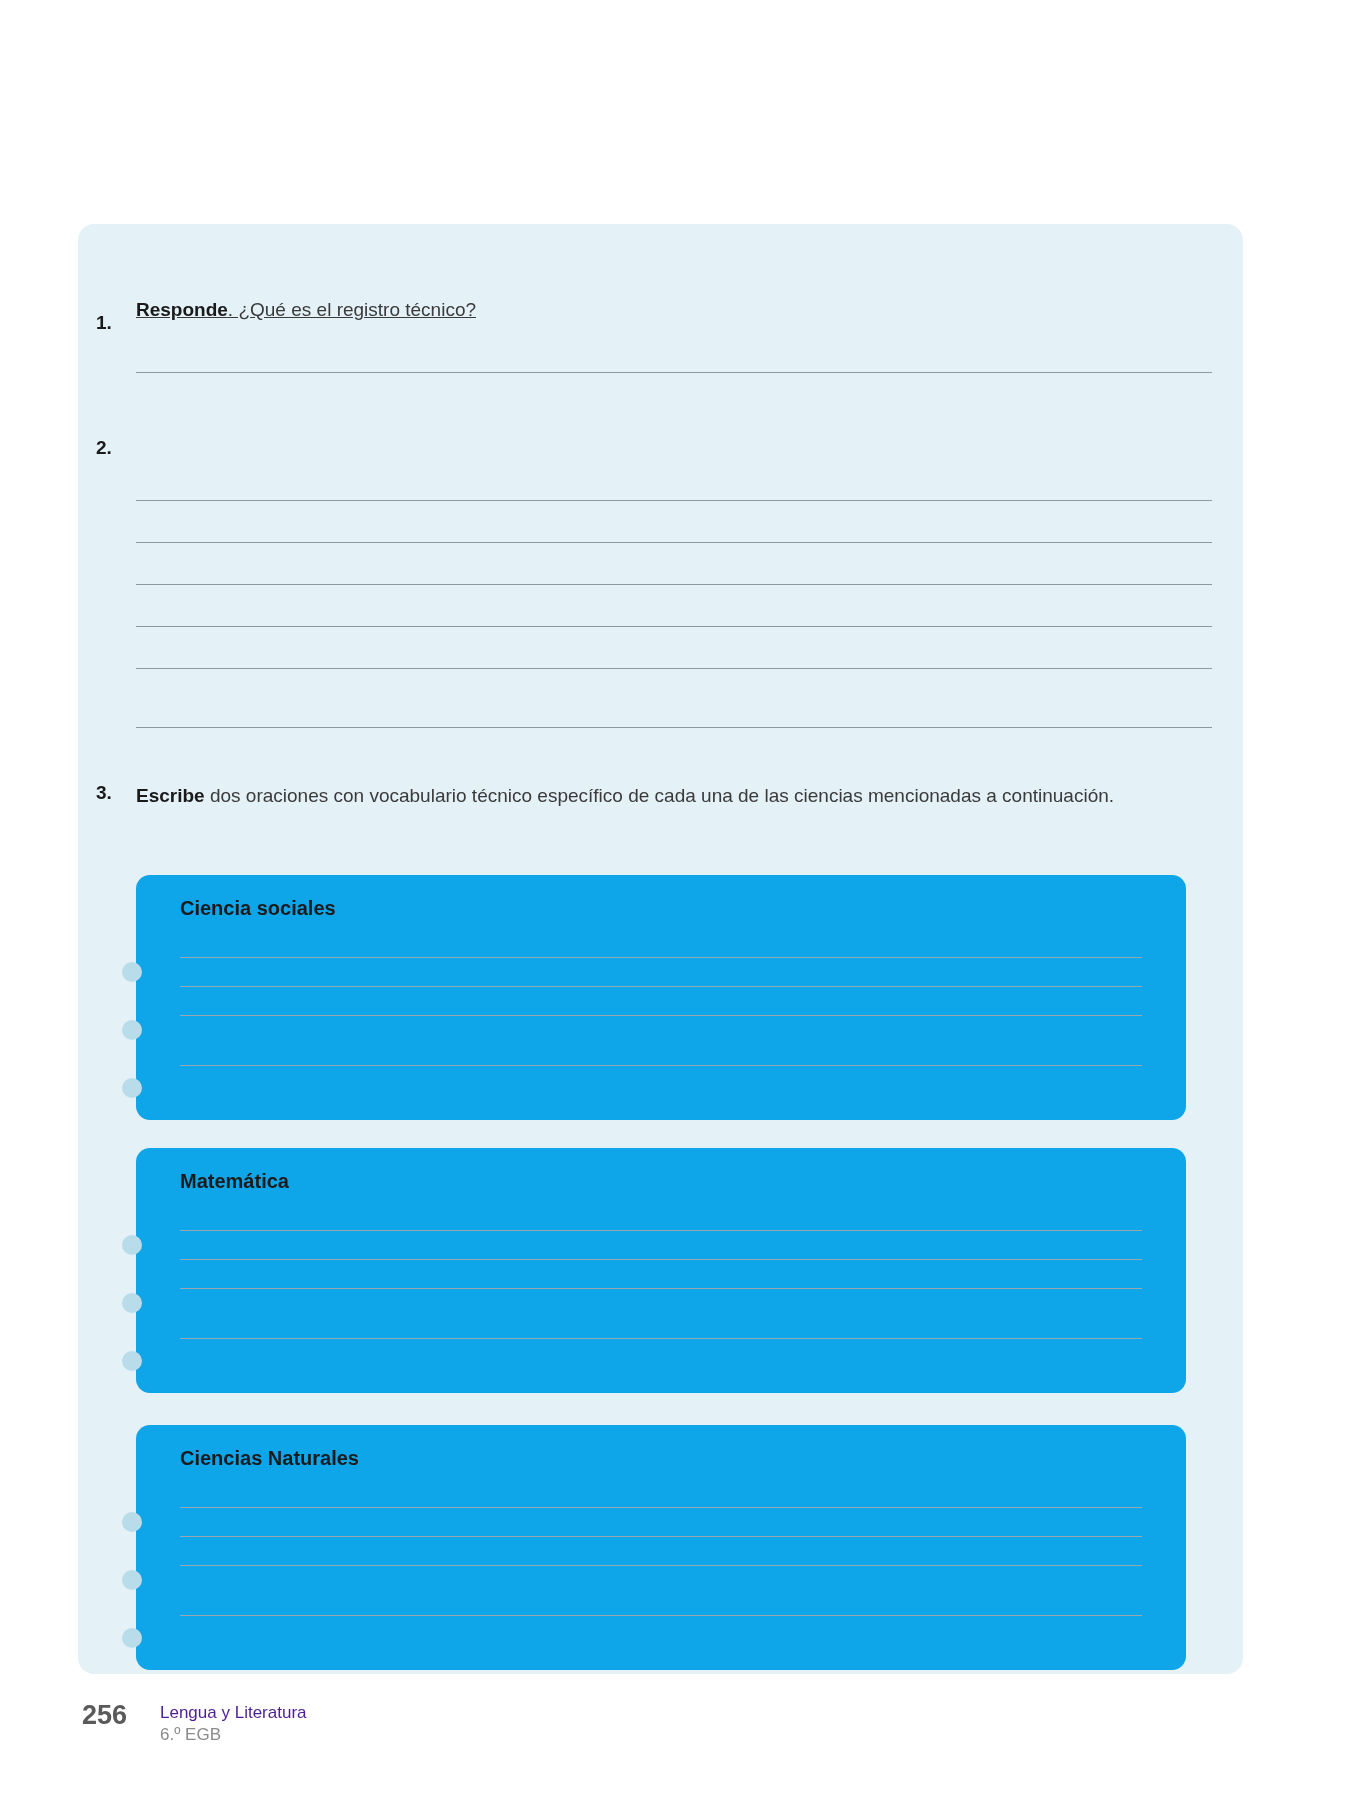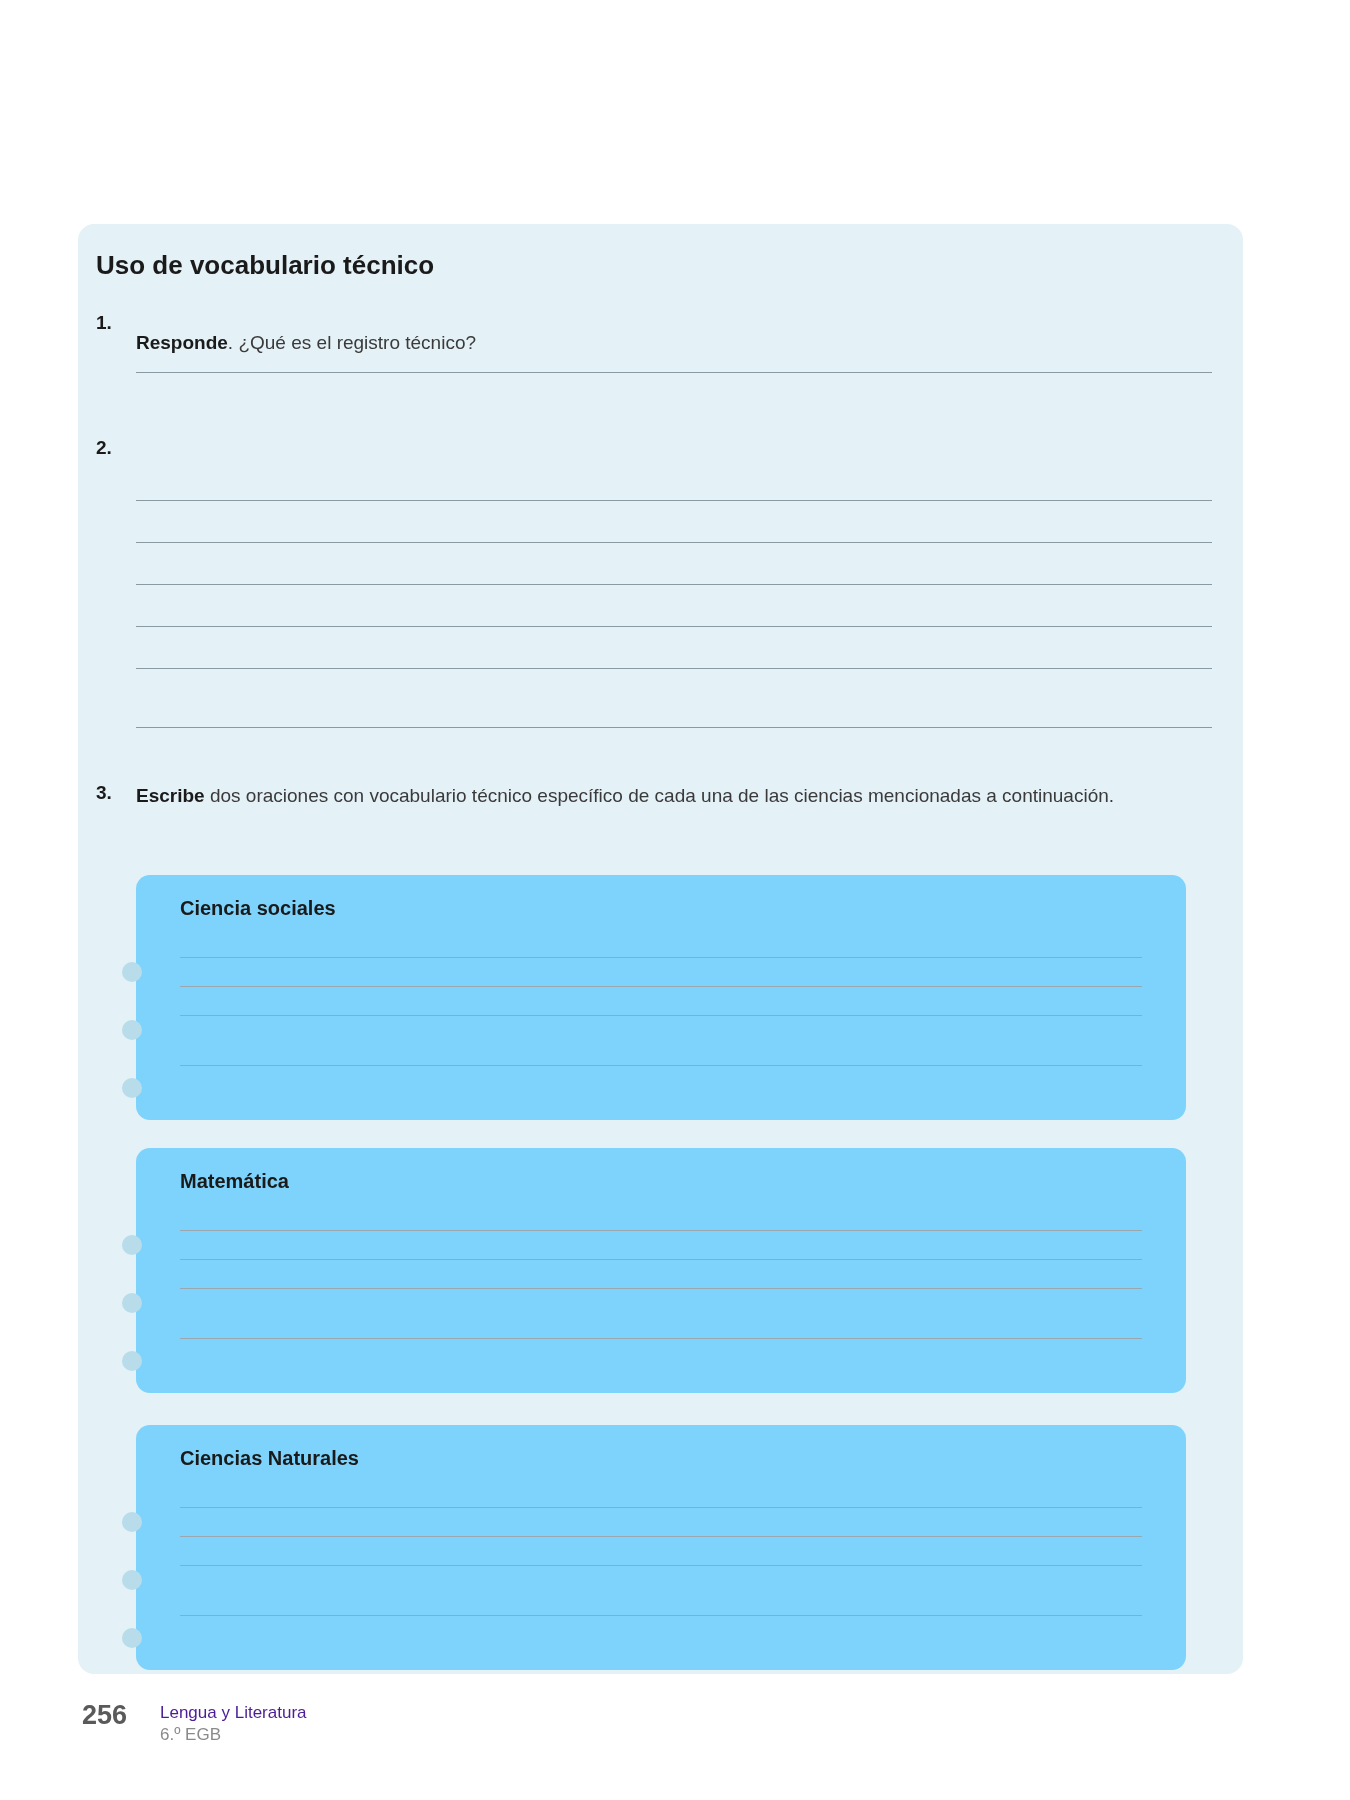--- a/index.html
+++ b/index.html
@@ -191,7 +191,6 @@
 
   <div class="panel"></div>
 
-  <div class="panel-title">Uso de vocabulario técnico</div>
 
   <div class="item-num" style="left:96px; top:312px;">1.</div>
   <div class="item-text" style="left:136px; top:329px; width:1040px;">

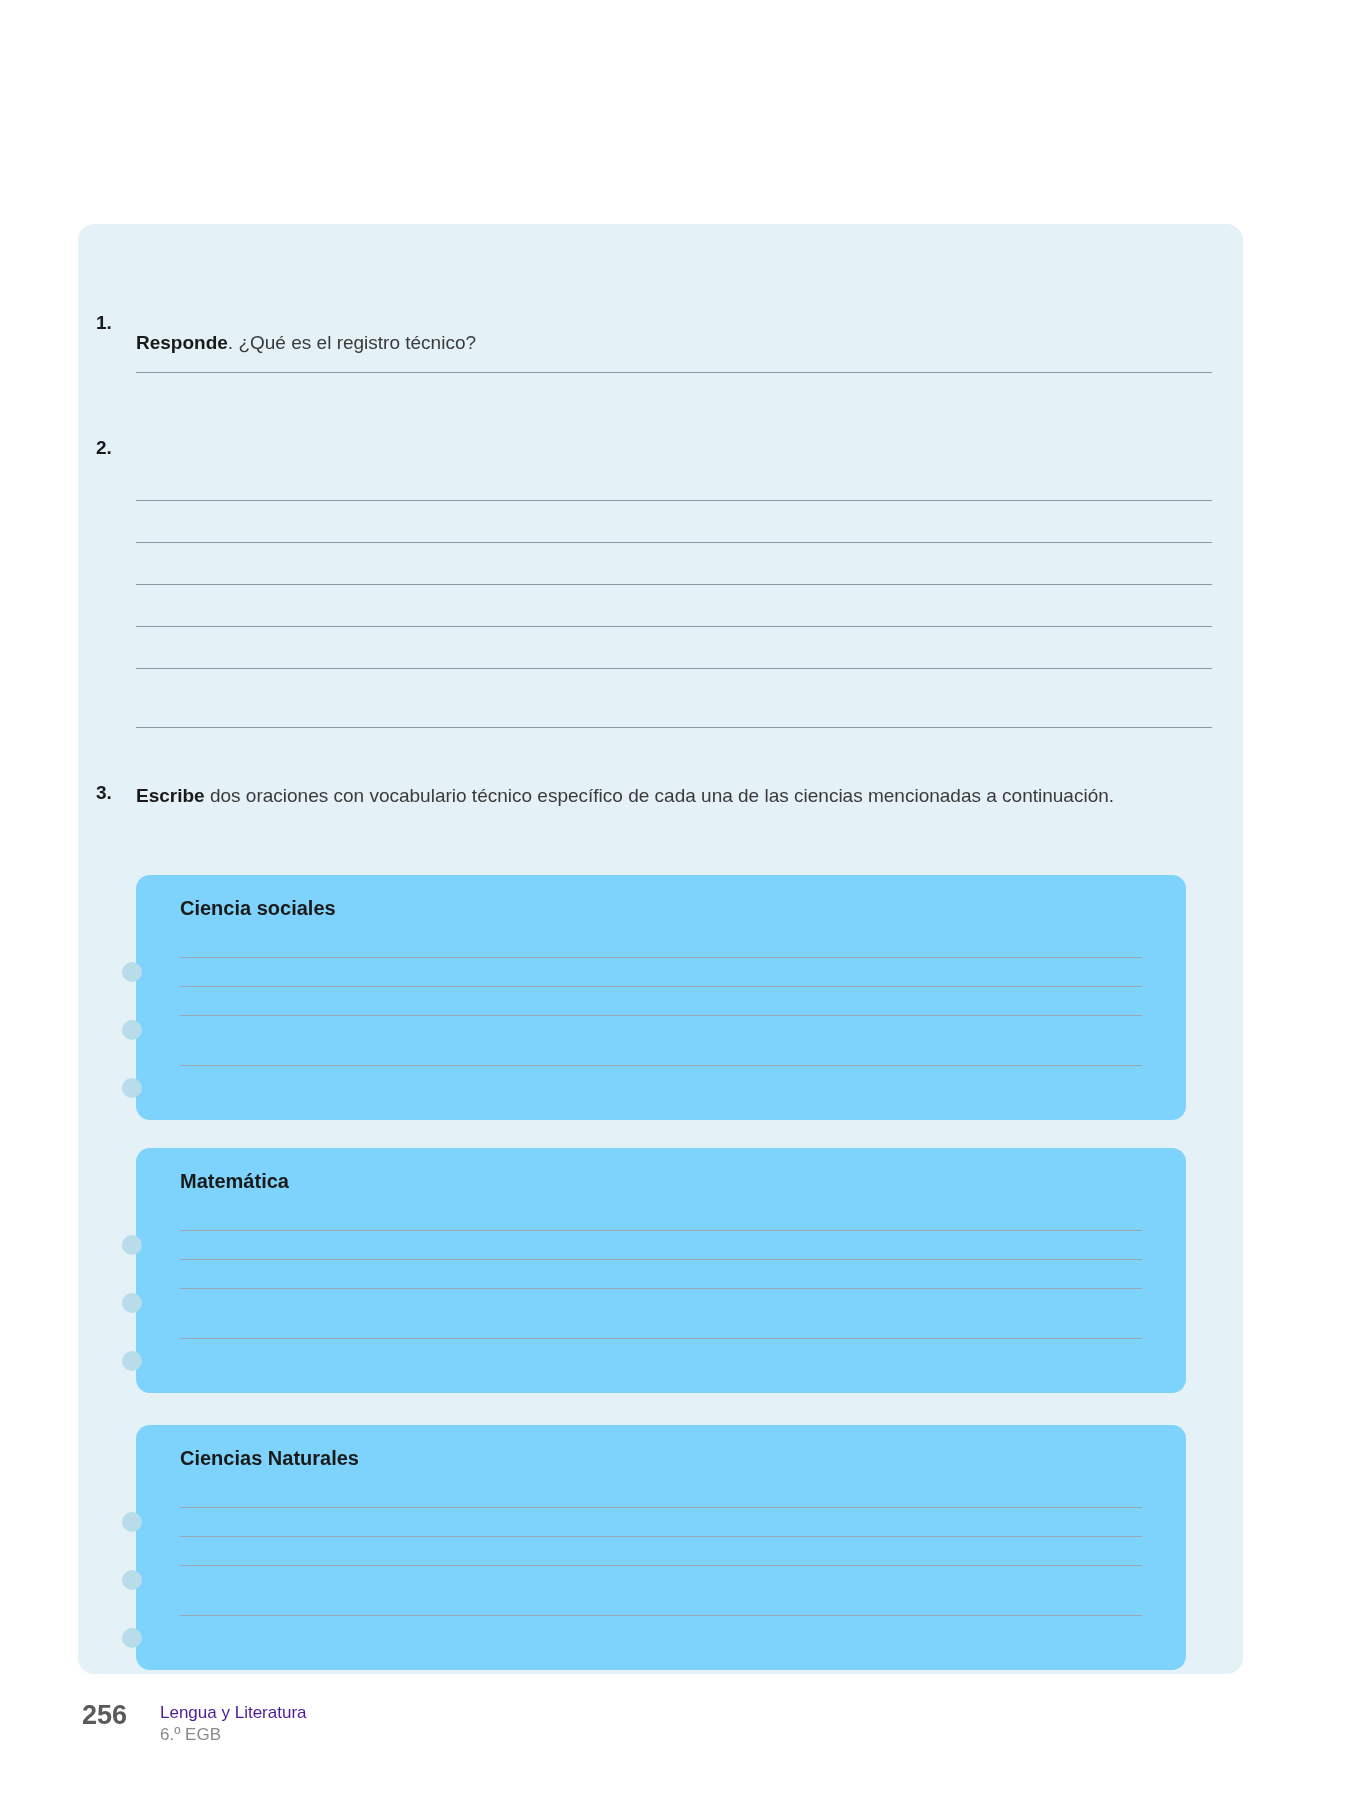--- a/index.html
+++ b/index.html
@@ -193,7 +193,7 @@
 
 
   <div class="item-num" style="left:96px; top:312px;">1.</div>
-  <div class="item-text" style="left:136px; top:329px; width:1040px;">
+  <div class="item-text" style="left:136px; top:296px; width:1040px;text-decoration:underline;">
     <b>Responde</b><span>. ¿Qué es el registro técnico?</span>
   </div>
   <div class="rule" style="left:136px; top:372px; width:1076px;"></div>

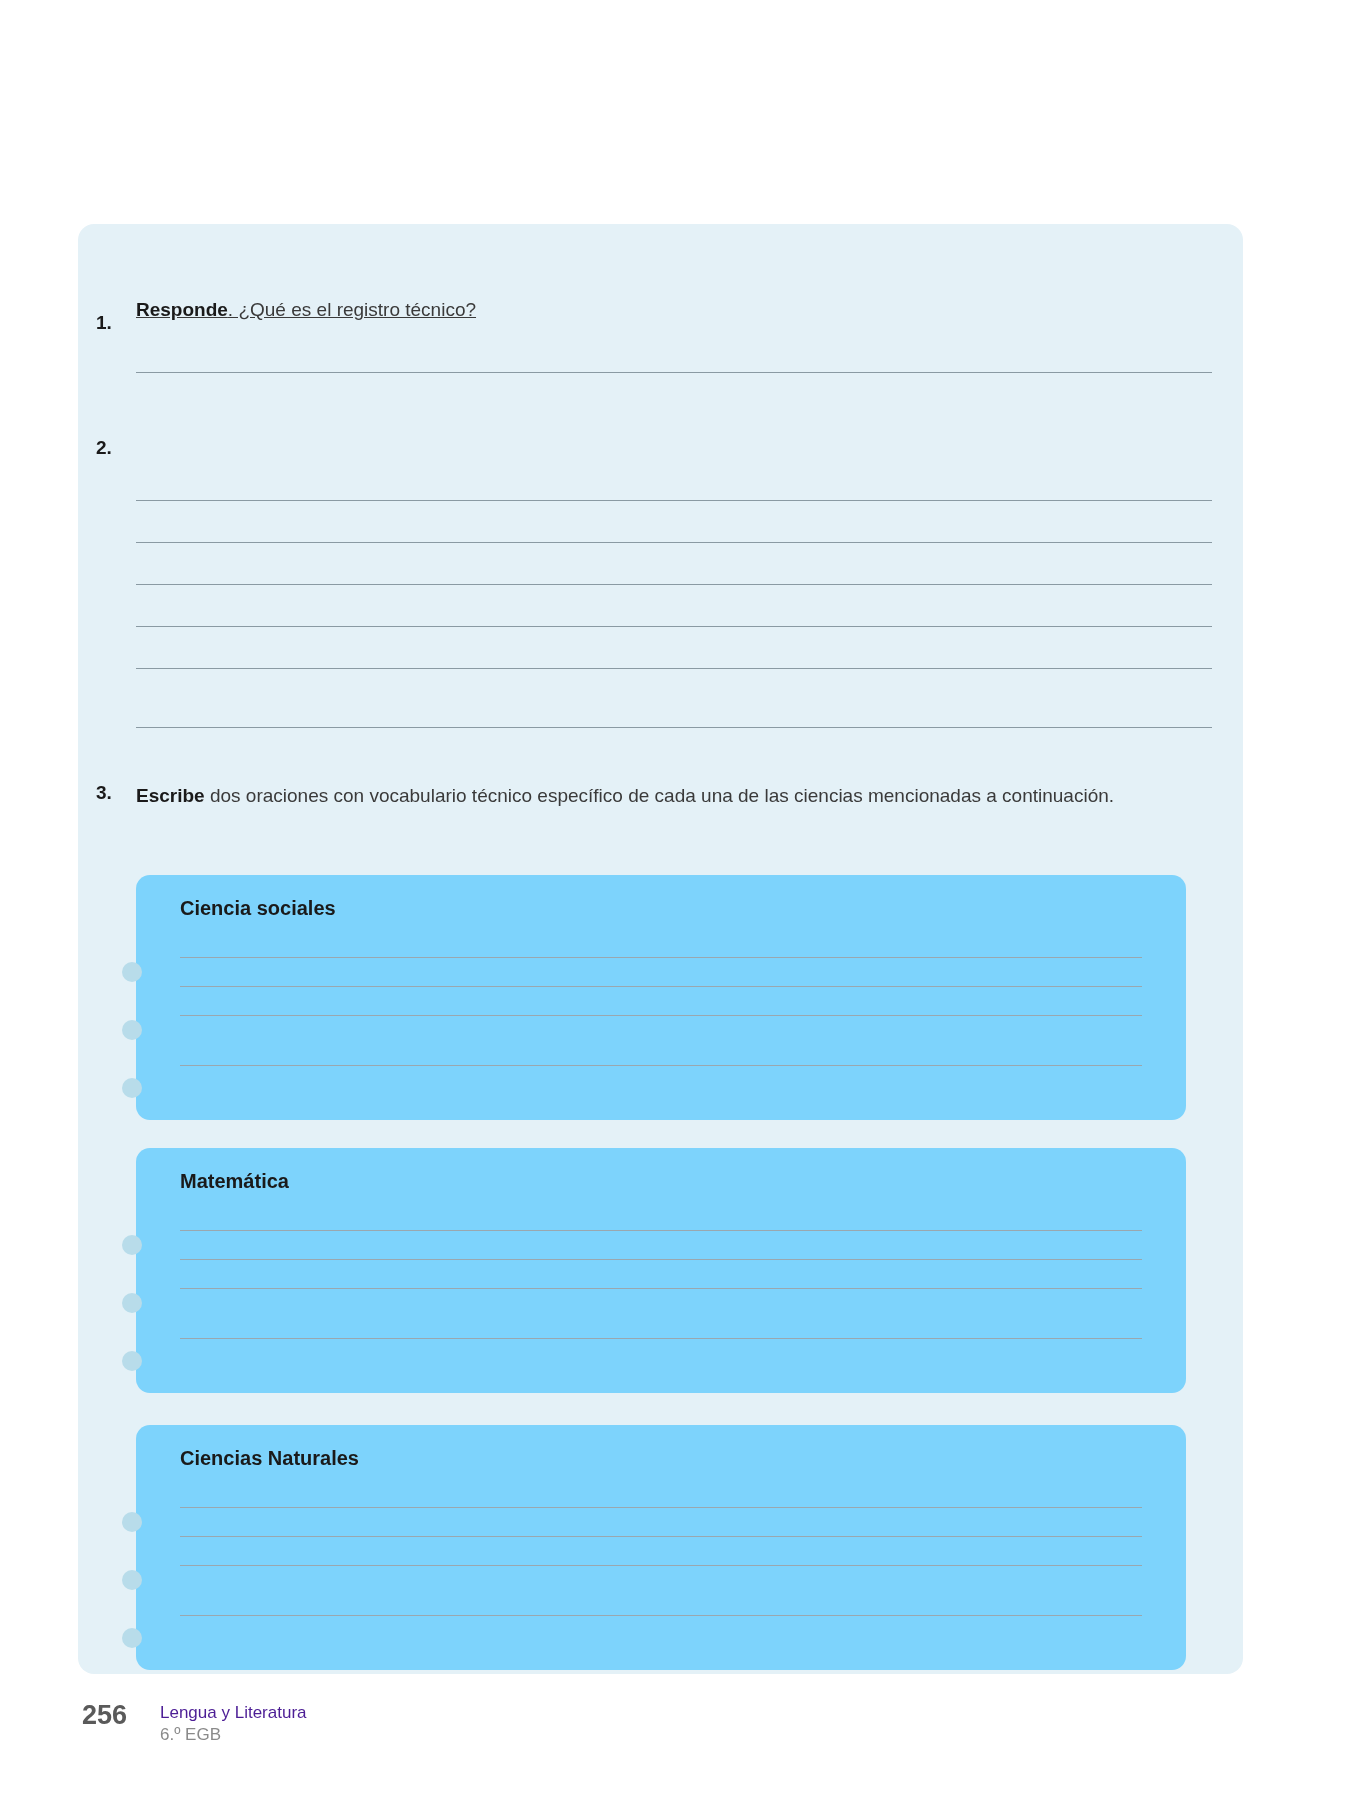--- a/index.html
+++ b/index.html
@@ -130,7 +130,7 @@
   
   .card {
     position: absolute;
-    background: #7dd3fc;
+    background: #0ea5e9;
     border-radius: 14px;
     left: 136px;
     width: 1050px;

